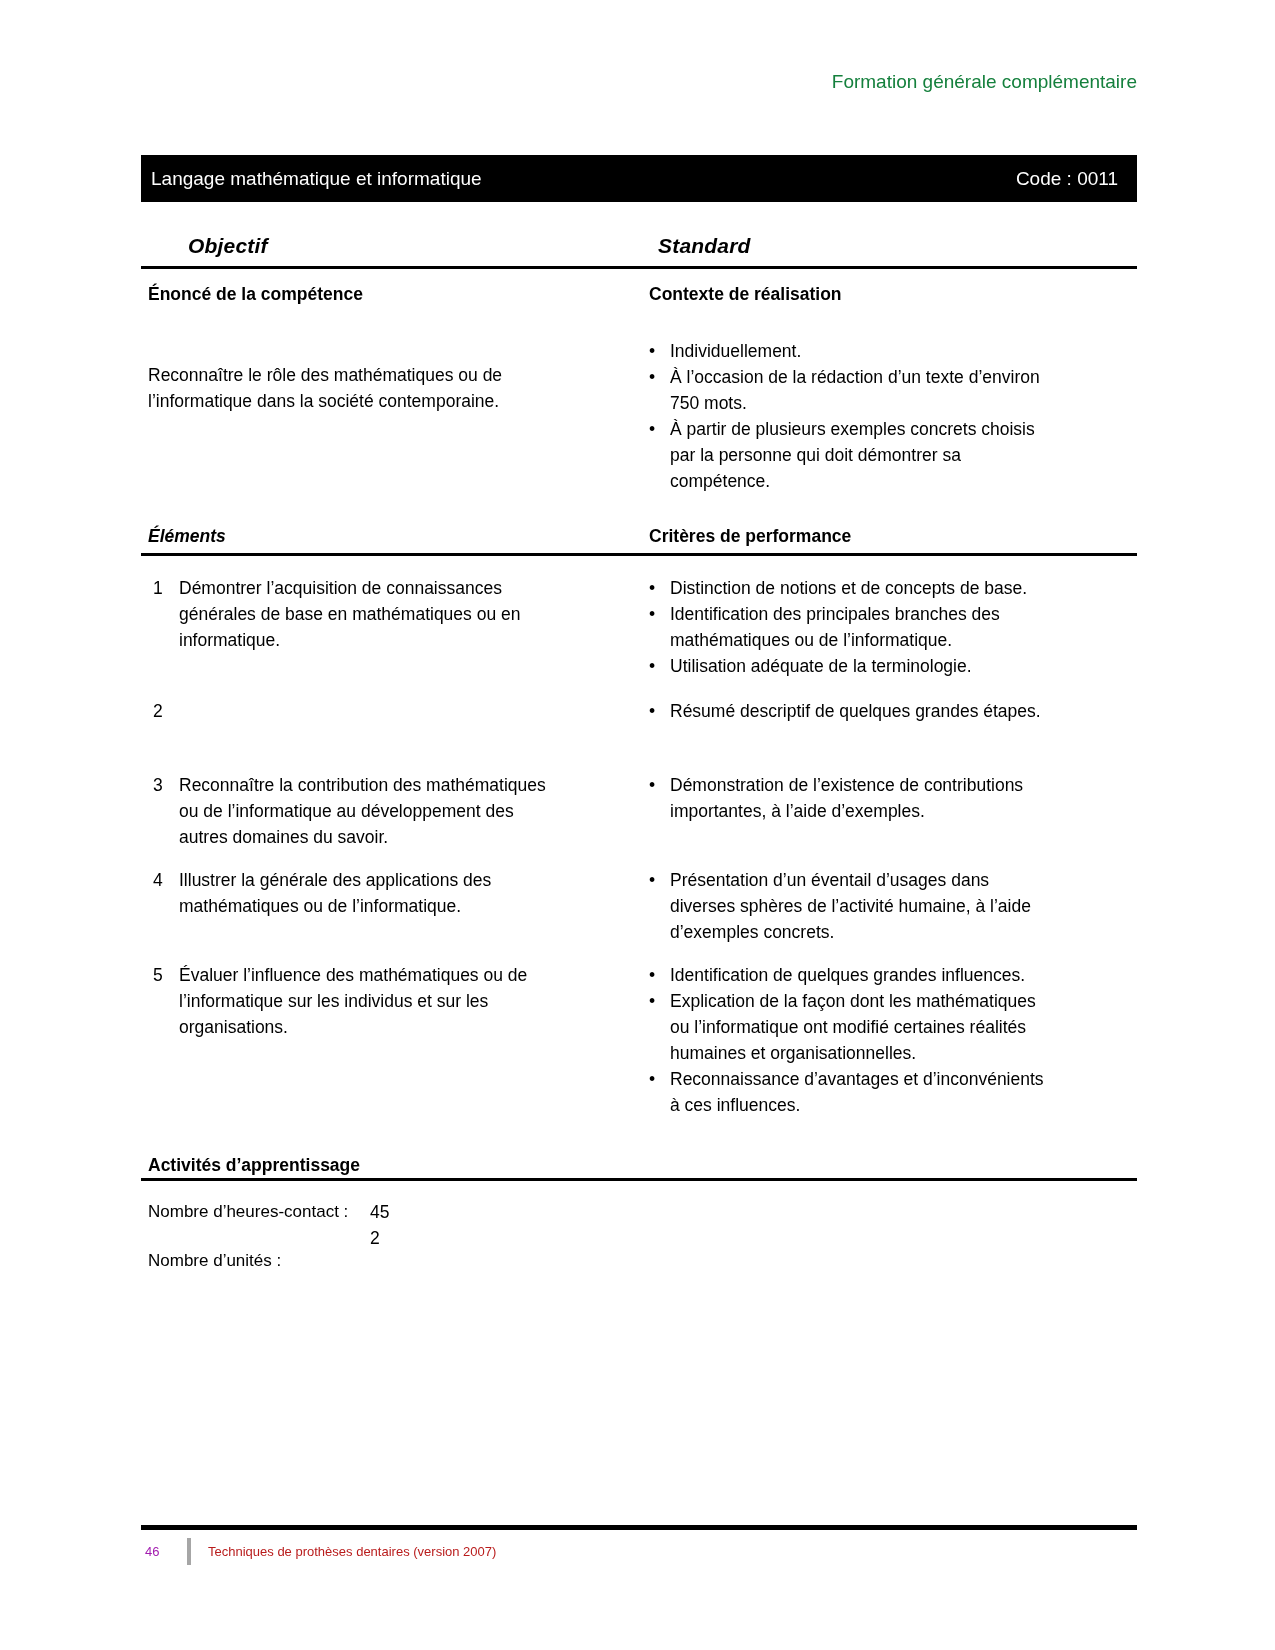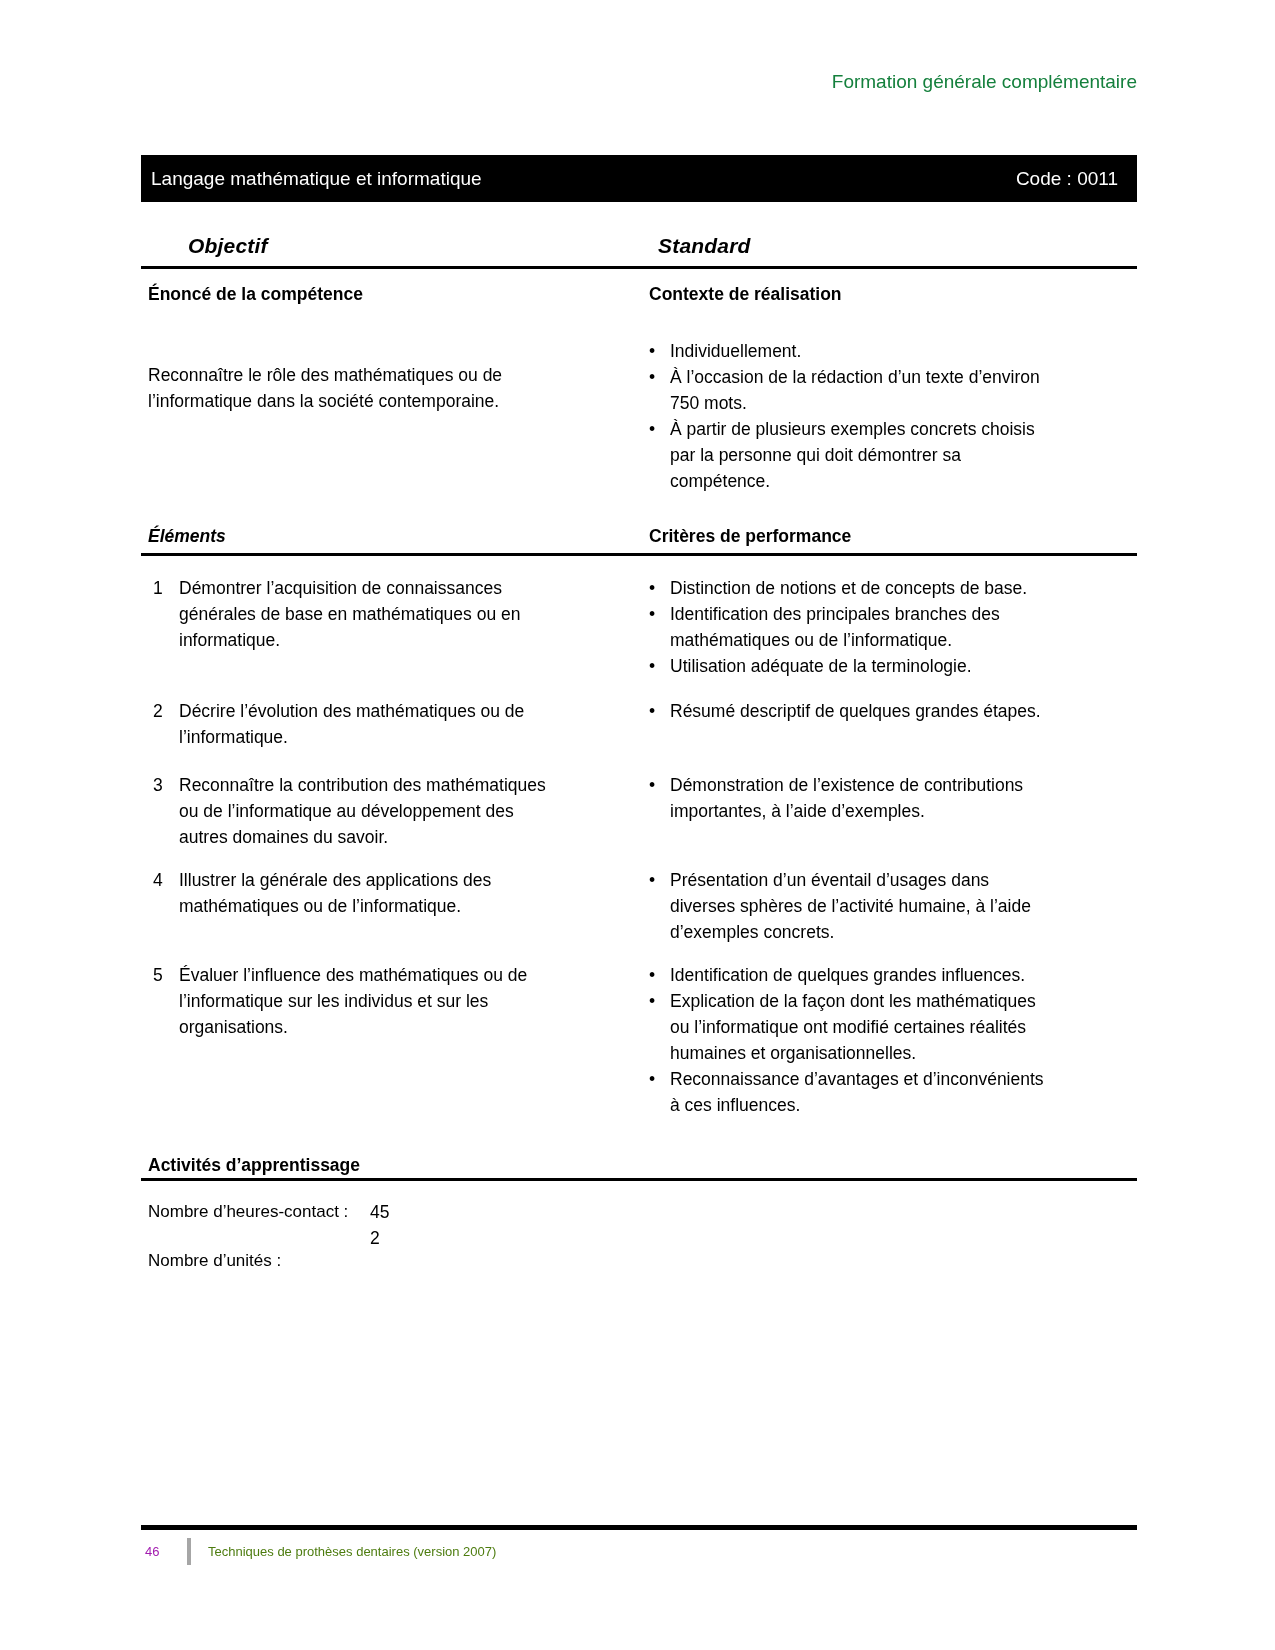--- a/index.html
+++ b/index.html
@@ -125,8 +125,6 @@
   </div>
 
   <div class="abs num-item-num" style="left:153px;top:698px;">2</div>
-  <div class="abs body-text pre" style="left:179px;top:698px;width:445px;">Décrire l’évolution des mathématiques ou de
-l’informatique.</div>
   <div class="abs bullets" style="left:649px;top:698px;width:488px;">
     <div class="bullet-row">
       <span class="bullet-marker">•</span>

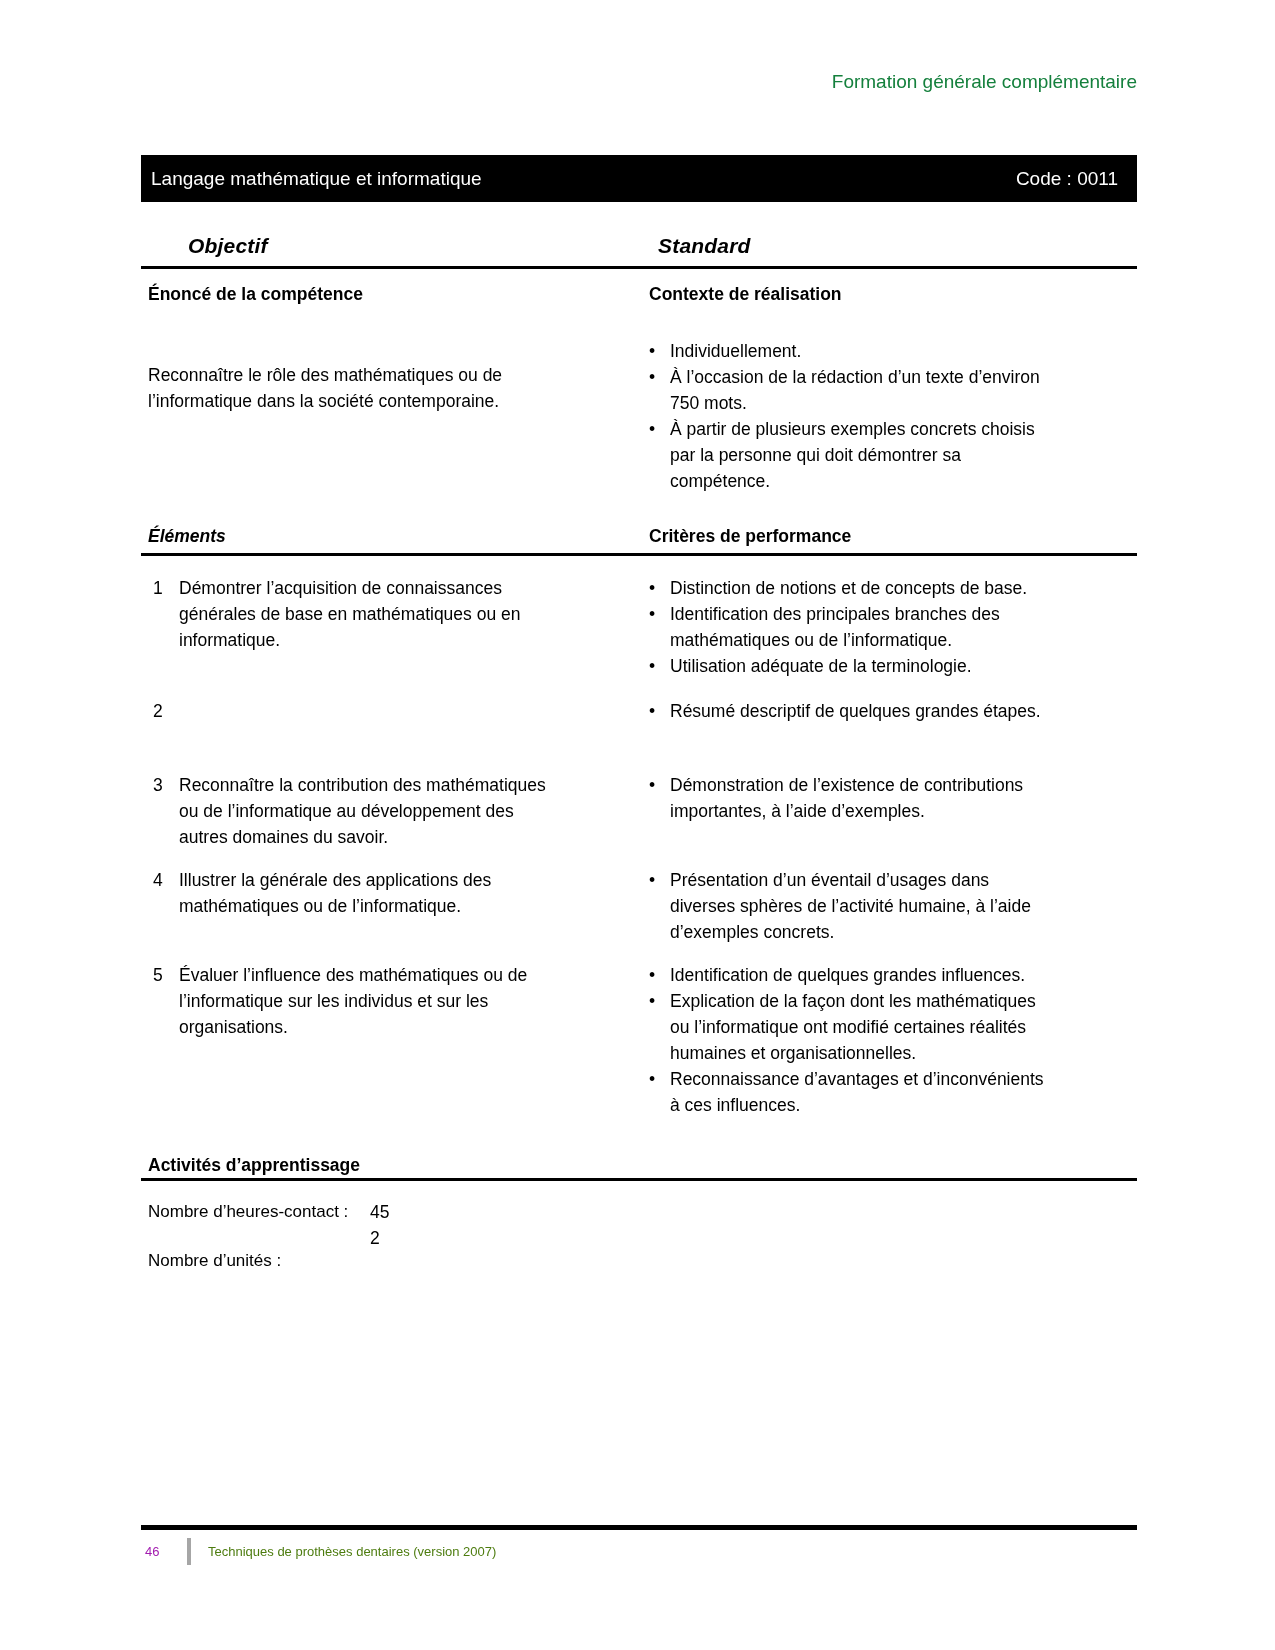--- a/index.html
+++ b/index.html
@@ -58,7 +58,7 @@
   .act-value{font-size:17.5px;line-height:24px;}
   .footer-num{font-size:13px;line-height:16px;color:#a21caf;}
   .footer-bar{width:4px;height:27px;background:#a6a6a6;}
-  .footer-text{font-size:13px;line-height:16px;color:#4d7c0f;}
+  .footer-text{font-size:13px;line-height:16px;color:#b91c1c;}
 </style>
 </head>
 <body>

